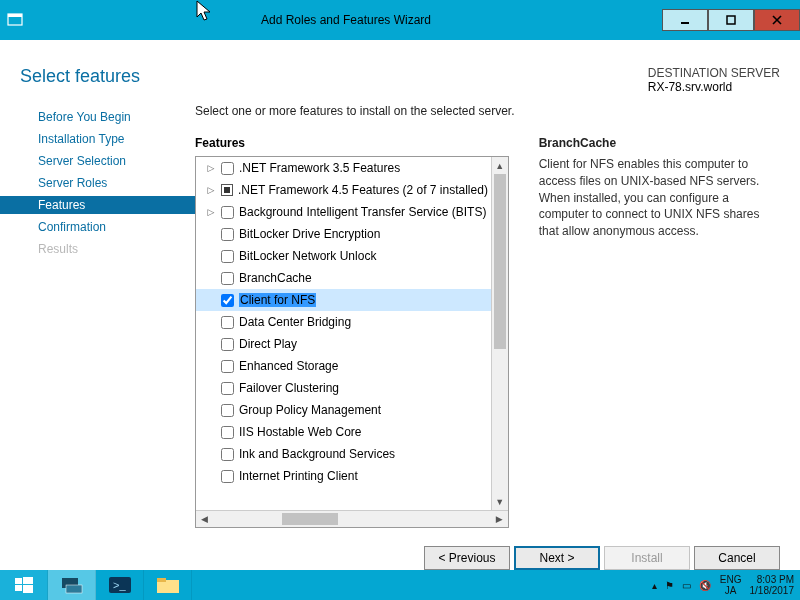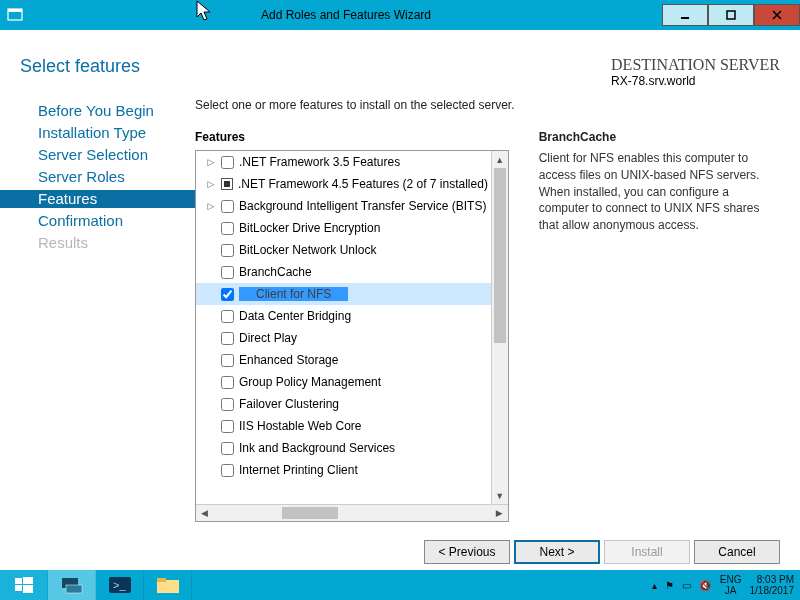--- a/index.html
+++ b/index.html
@@ -6,7 +6,7 @@
   body { width: 800px; height: 600px; overflow: hidden; background: #fff; }
 
   
-  .titlebar { height: 30px; background: #04a7d2; display: flex; align-items: center; }
+  .titlebar { height: 40px; background: #04a7d2; display: flex; align-items: center; }
   .titlebar .icon { width: 30px; height: 30px; display:flex; align-items:center; justify-content:center; }
   .titlebar .title { flex:1; text-align:center; color:#000; font-size: 12px; }
   .titlebar .winbtns { display:flex; }

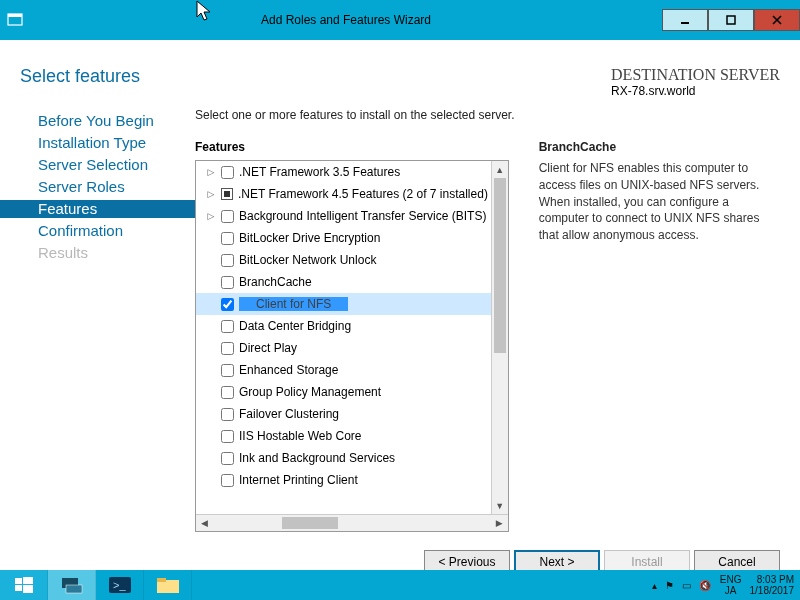--- a/index.html
+++ b/index.html
@@ -16,7 +16,7 @@
   
   .header { display:flex; justify-content:space-between; padding: 26px 20px 10px 20px; }
   .header h1 { color:#0a6fa3; font-weight:300; font-size: 18px; }
-  .destlabel { font-size:16px; color:#444;font-family:Liberation Serif, serif; }
+  .destlabel { font-size:12px; color:#444; }
   .destserver { font-size:12px; color:#000000; }
 
   

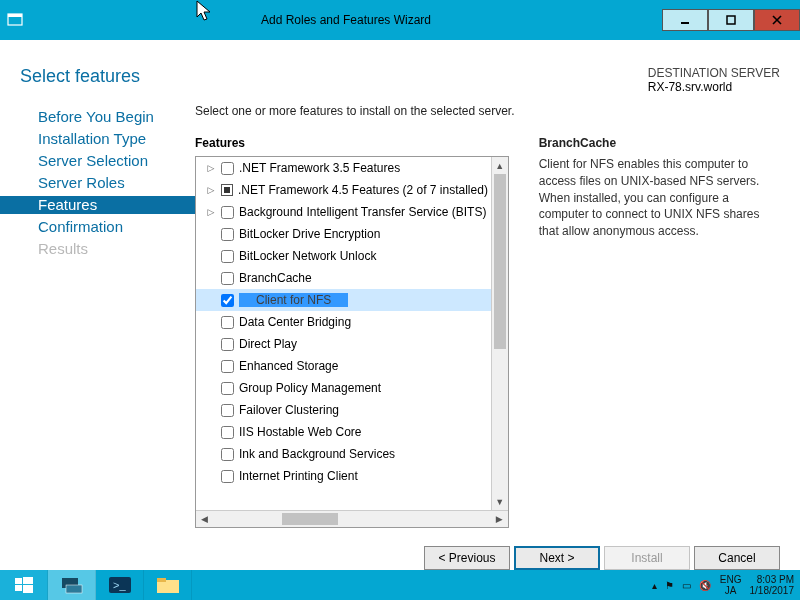--- a/index.html
+++ b/index.html
@@ -22,7 +22,7 @@
   
   .main { display:flex; height: 424px; }
   .side { width:195px; padding-top:0; }
-  .step { height:18px; line-height:18px; font-size:15px; padding-left:38px; color:#3c3c3c; margin: 4px 0; }
+  .step { height:18px; line-height:18px; font-size:12px; padding-left:38px; color:#3c3c3c; margin: 4px 0; }
   .step.done { color:#0a6fa3; }
   .step.active { background:#0a6fa3; color:#fff; }
   .step.disabled { color:#b8b8b8; }

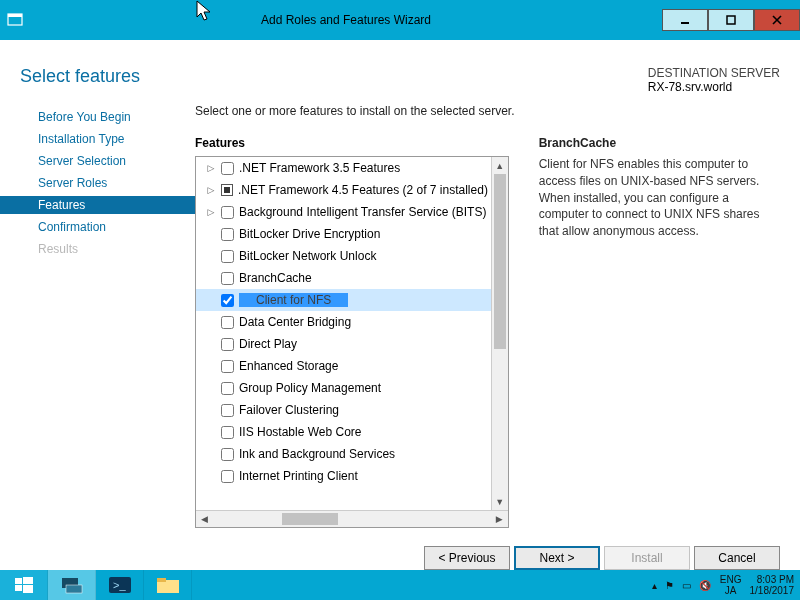--- a/index.html
+++ b/index.html
@@ -42,7 +42,7 @@
   .row .partial { width:12px; height:12px; border:1px solid #555; display:inline-flex; align-items:center; justify-content:center; }
   .row .partial::after { content:""; width:6px; height:6px; background:#333; }
   .row.selected { background:#cde8ff; }
-  .row.selected .label { background:#3399ff; color:#404040; padding:0 17px; }
+  .row.selected .label { background:#3399ff; color:#000000; padding:0 1px; }
 
   .vscroll { position:absolute; right:0; top:0; width:17px; bottom:0; background:#f0f0f0; border-left:1px solid #ccc; display:flex; flex-direction:column; }
   .vscroll .arrow { height:17px; display:flex; align-items:center; justify-content:center; font-size:9px; color:#555; background:#f0f0f0; }

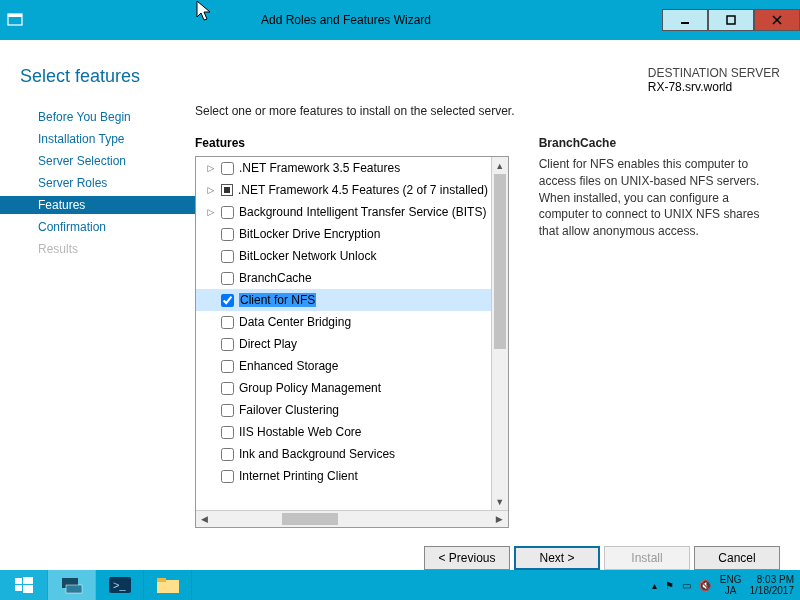--- a/index.html
+++ b/index.html
@@ -189,12 +189,12 @@
                 <div class="row">
                   <span class="noexp"></span>
                   <input type="checkbox" style="">
+                  <span class="label">Failover Clustering</span>
+                </div>
+                <div class="row">
+                  <span class="noexp"></span>
+                  <input type="checkbox" style="">
                   <span class="label">Group Policy Management</span>
-                </div>
-                <div class="row">
-                  <span class="noexp"></span>
-                  <input type="checkbox" style="">
-                  <span class="label">Failover Clustering</span>
                 </div>
                 <div class="row">
                   <span class="noexp"></span>

